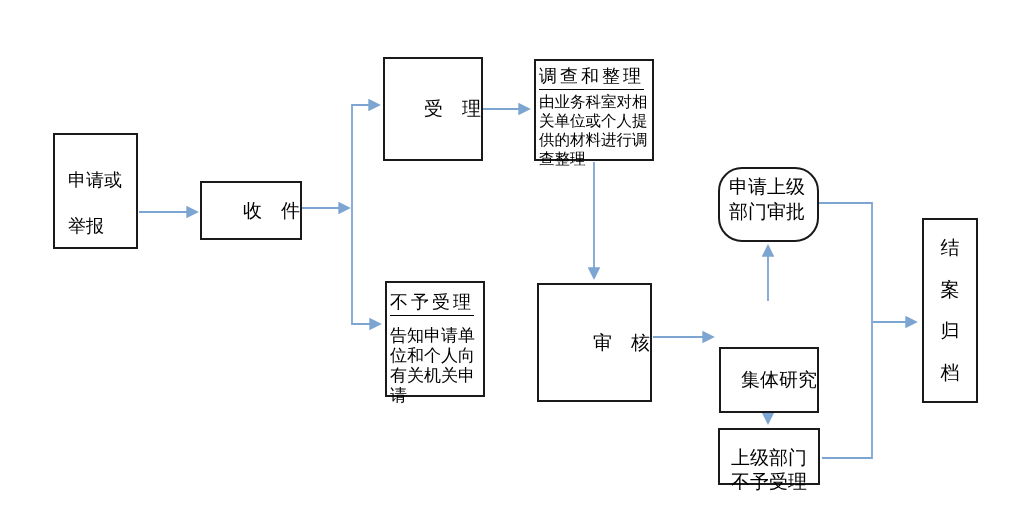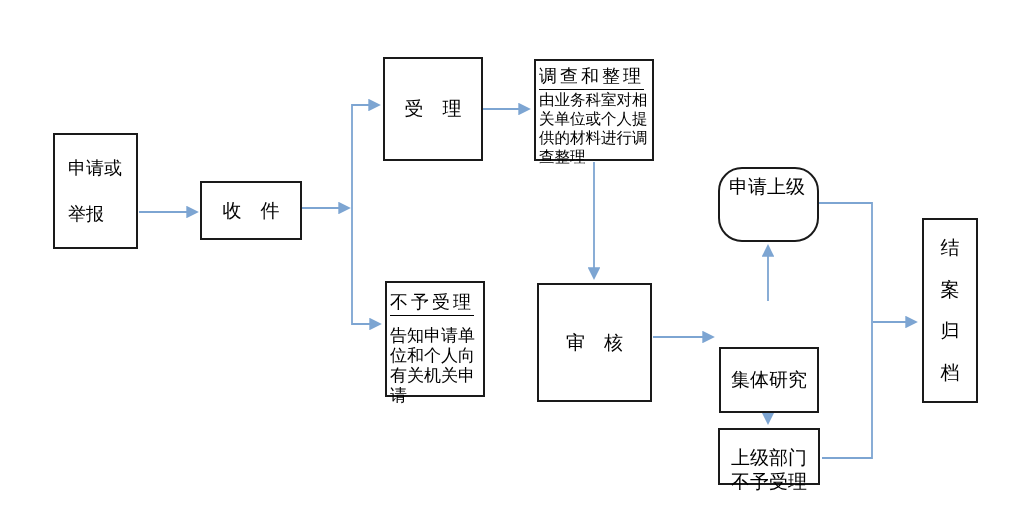--- a/index.html
+++ b/index.html
@@ -119,7 +119,7 @@
     <span class="big-label">受　理</span>
   </div>
 
-  <div class="node titled-box" style="left:534px; top:59px; width:120px; height:102px;font-family:Liberation Mono, monospace;">
+  <div class="node titled-box" style="left:534px; top:59px; width:120px; height:102px;">
     <span class="box-title">调查和整理</span>
     <div class="body-small">
       <div>由业务科室对相</div>

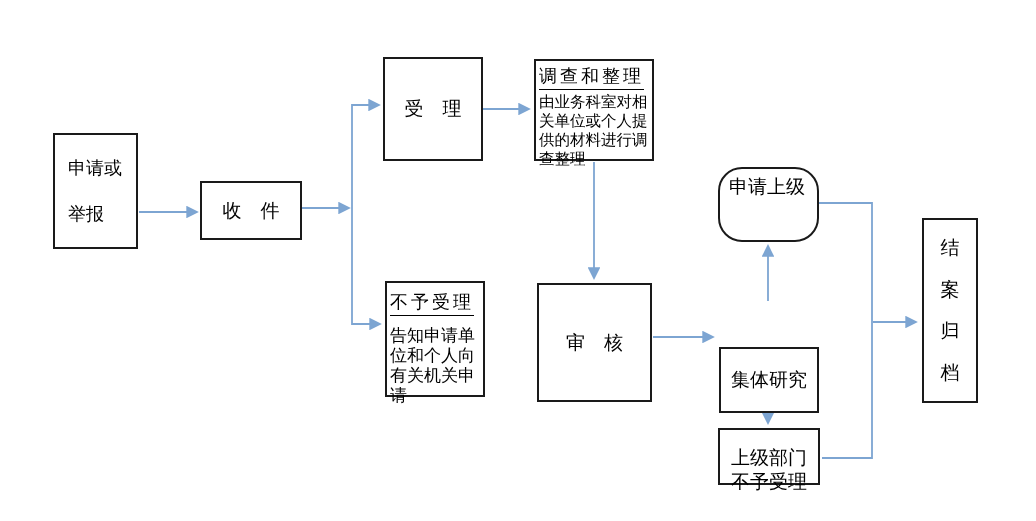--- a/index.html
+++ b/index.html
@@ -34,7 +34,7 @@
   .node-center {
     display: flex;
     align-items: center;
-    justify-content: center;
+    justify-content: flex-end;
   }
   .big-label {
     font-size: 19px;

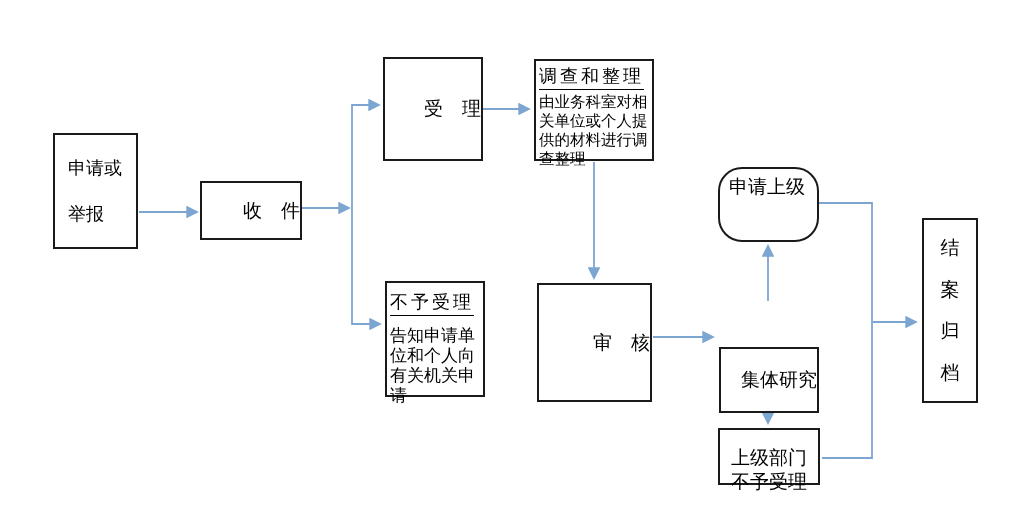--- a/index.html
+++ b/index.html
@@ -78,6 +78,7 @@
     height: 100%;
     padding-left: 13px;
     font-size: 18px;
+    margin-top: 12px;
   }
 </style>
 </head>

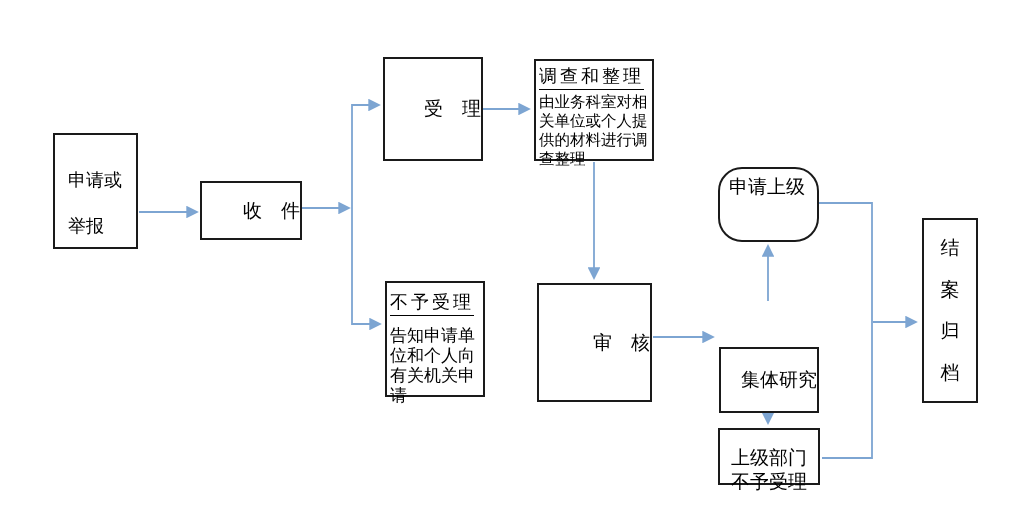--- a/index.html
+++ b/index.html
@@ -151,6 +151,7 @@
   <div class="node" style="left:718px; top:167px; width:101px; height:75px;border-radius:24px;">
     <div class="two-line">
       <div>申请上级</div>
+      <div>部门审批</div>
     </div>
   </div>
 

